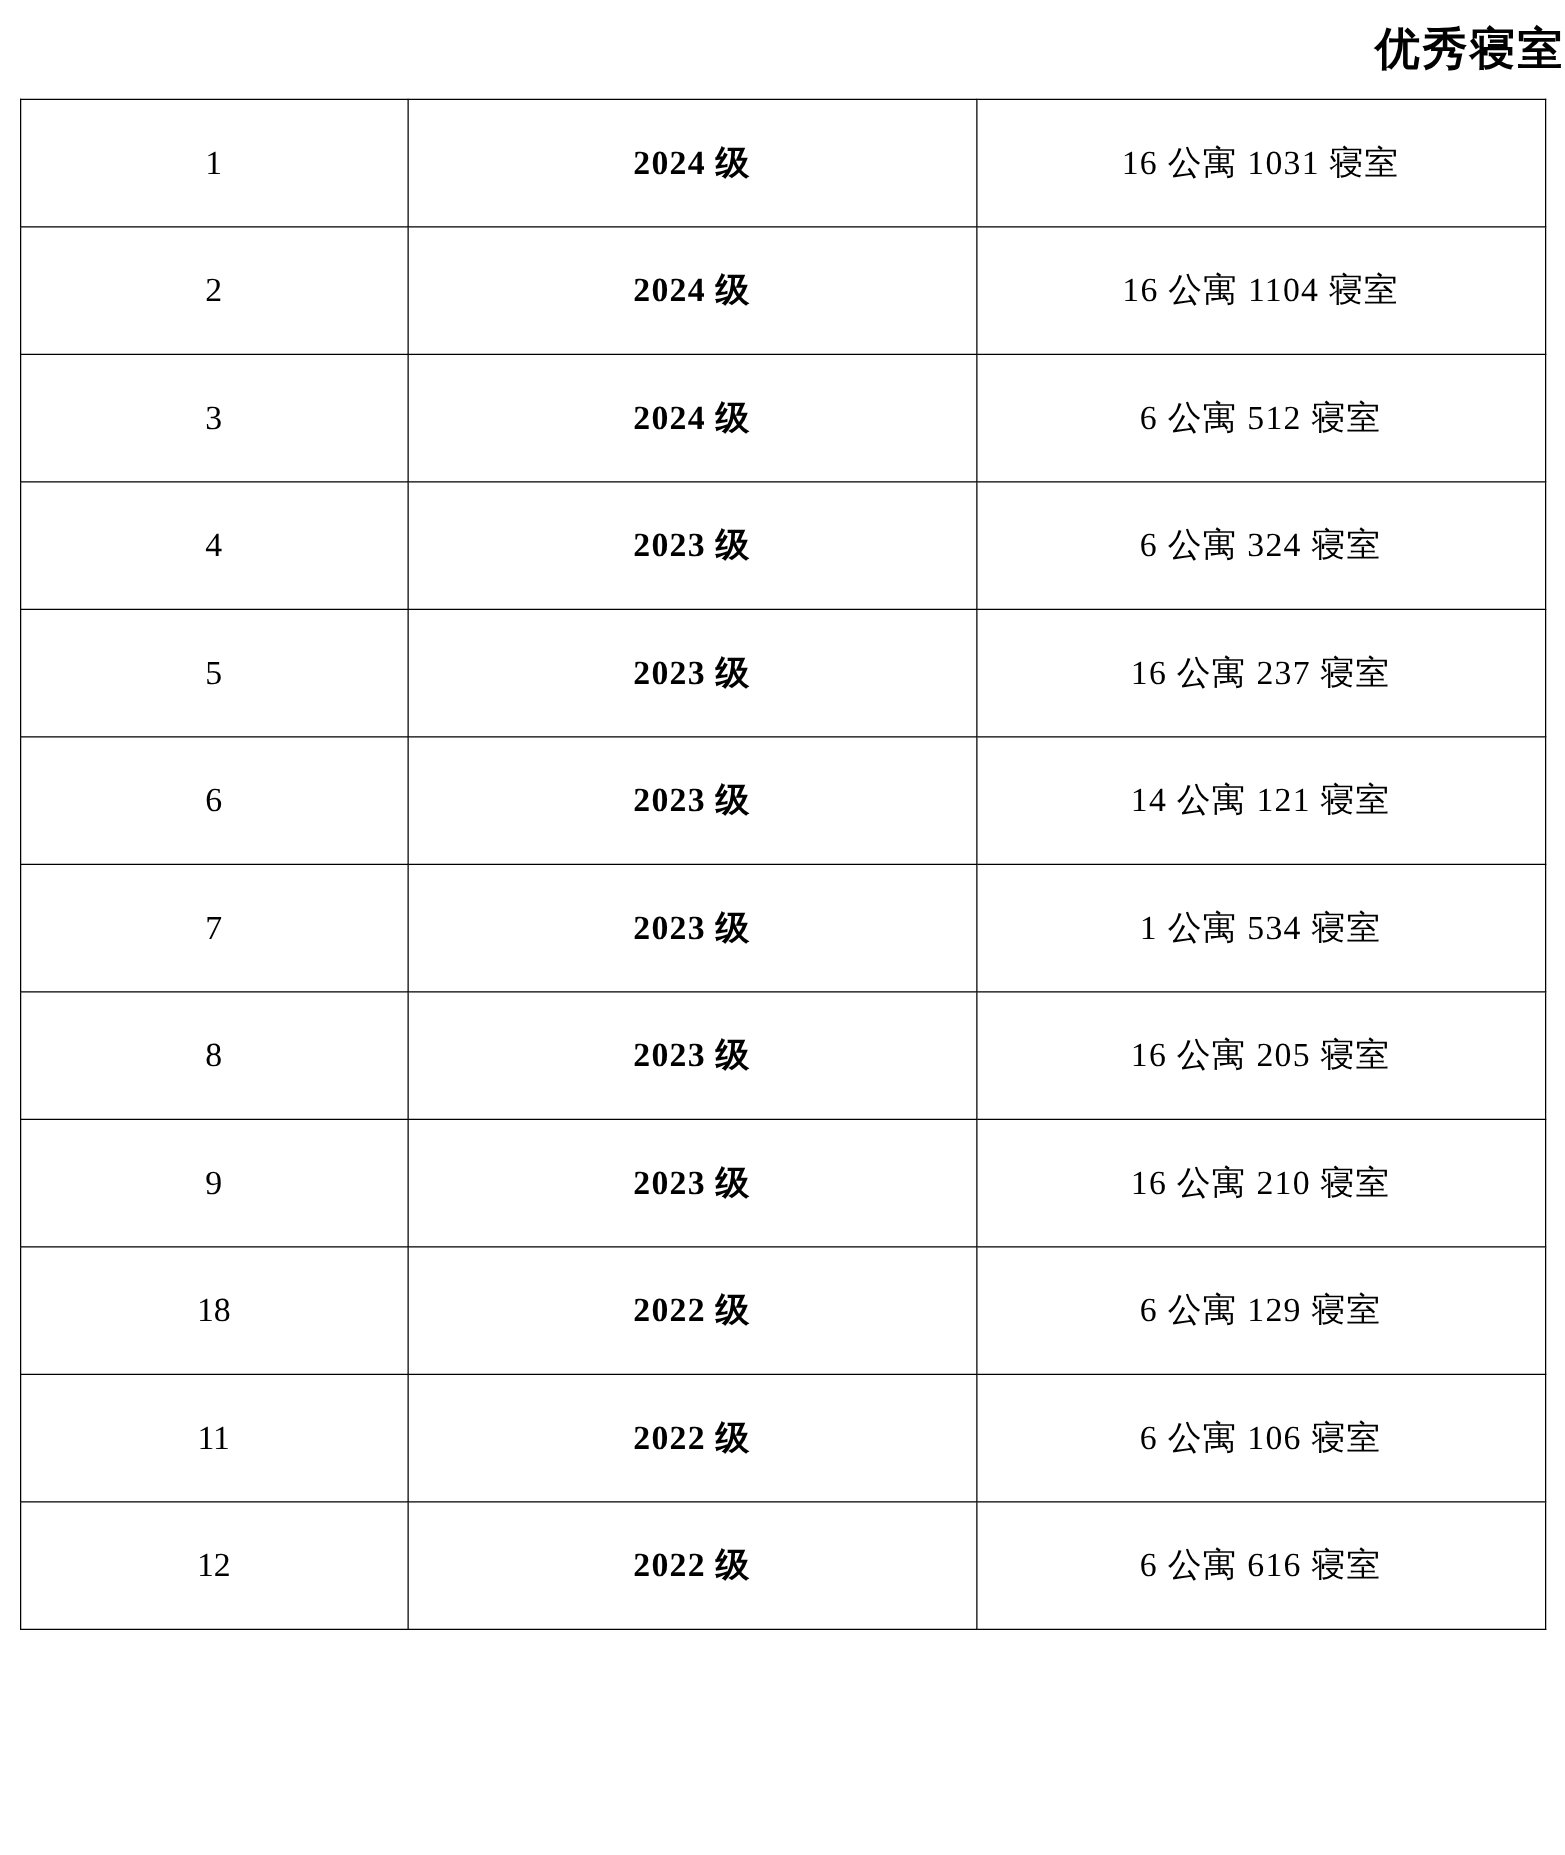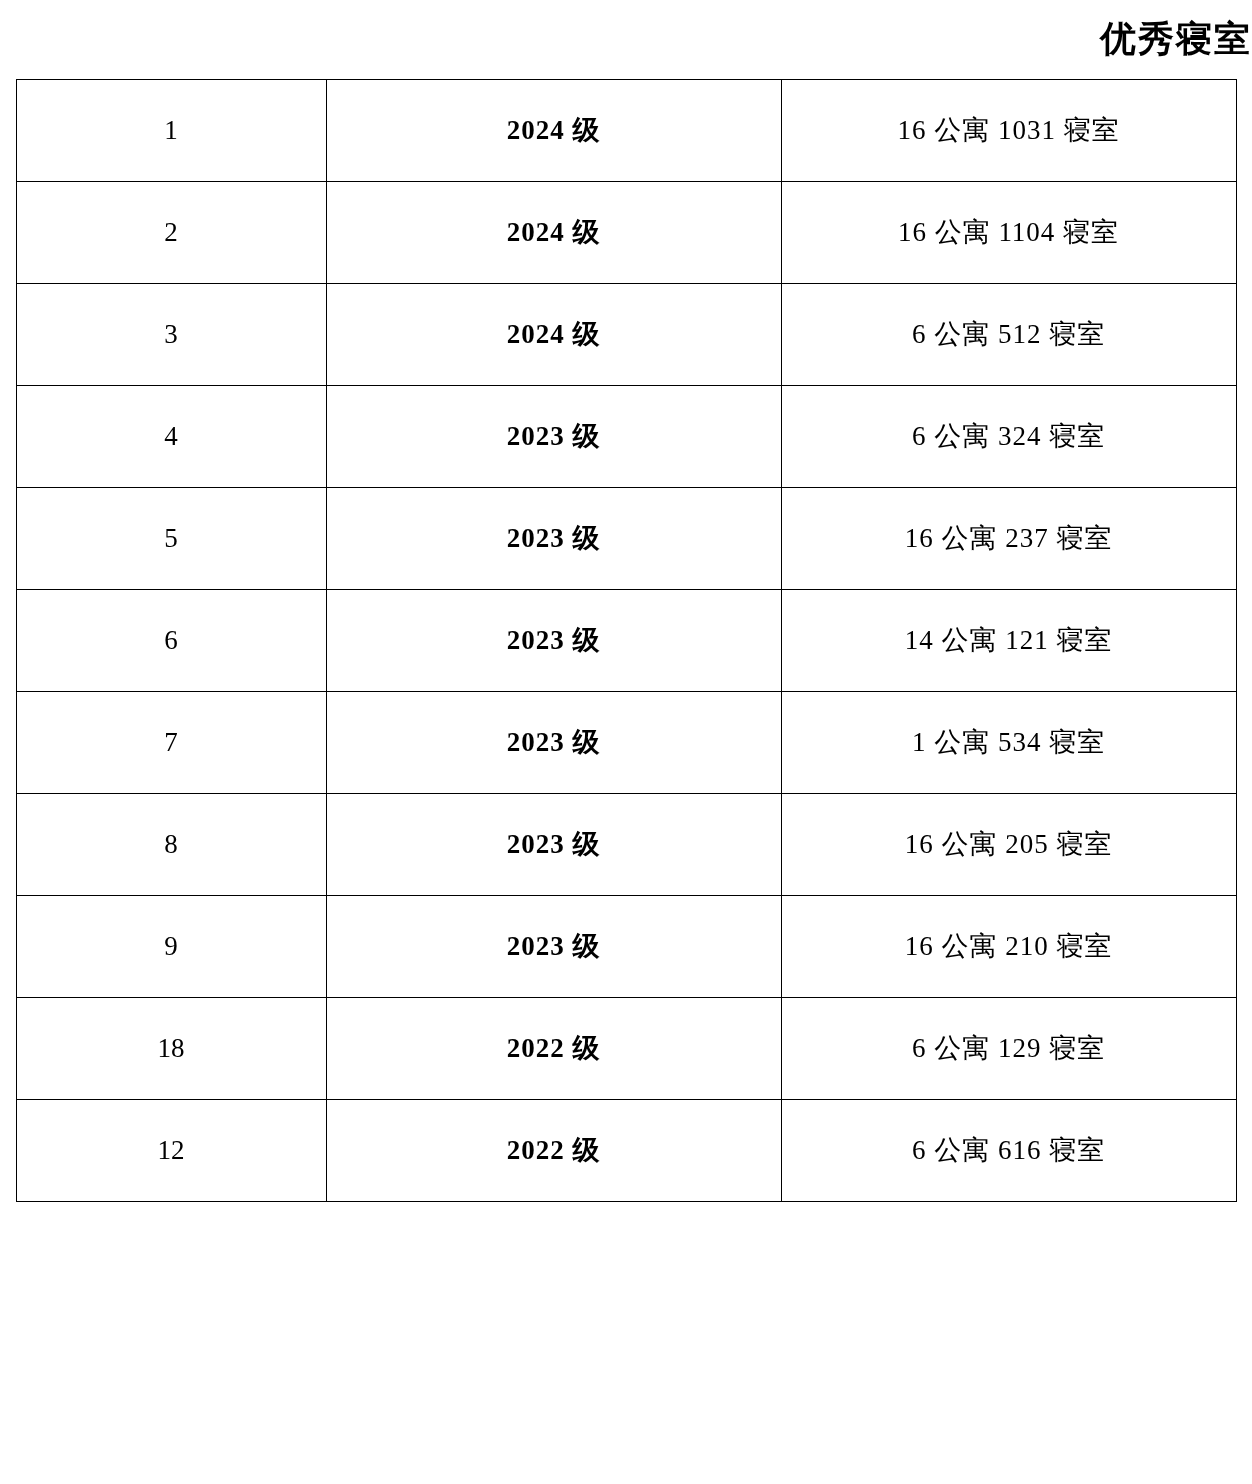--- a/index.html
+++ b/index.html
@@ -127,6 +127,11 @@
         <td class="cell-dorm">6 公寓  129 寝室</td>
       </tr>
       <tr class="body-row">
+        <td class="cell-idx">11</td>
+        <td class="cell-grade">2022 级</td>
+        <td class="cell-dorm">6 公寓  106 寝室</td>
+      </tr>
+      <tr class="body-row">
         <td class="cell-idx">12</td>
         <td class="cell-grade">2022 级</td>
         <td class="cell-dorm">6 公寓  616 寝室</td>

